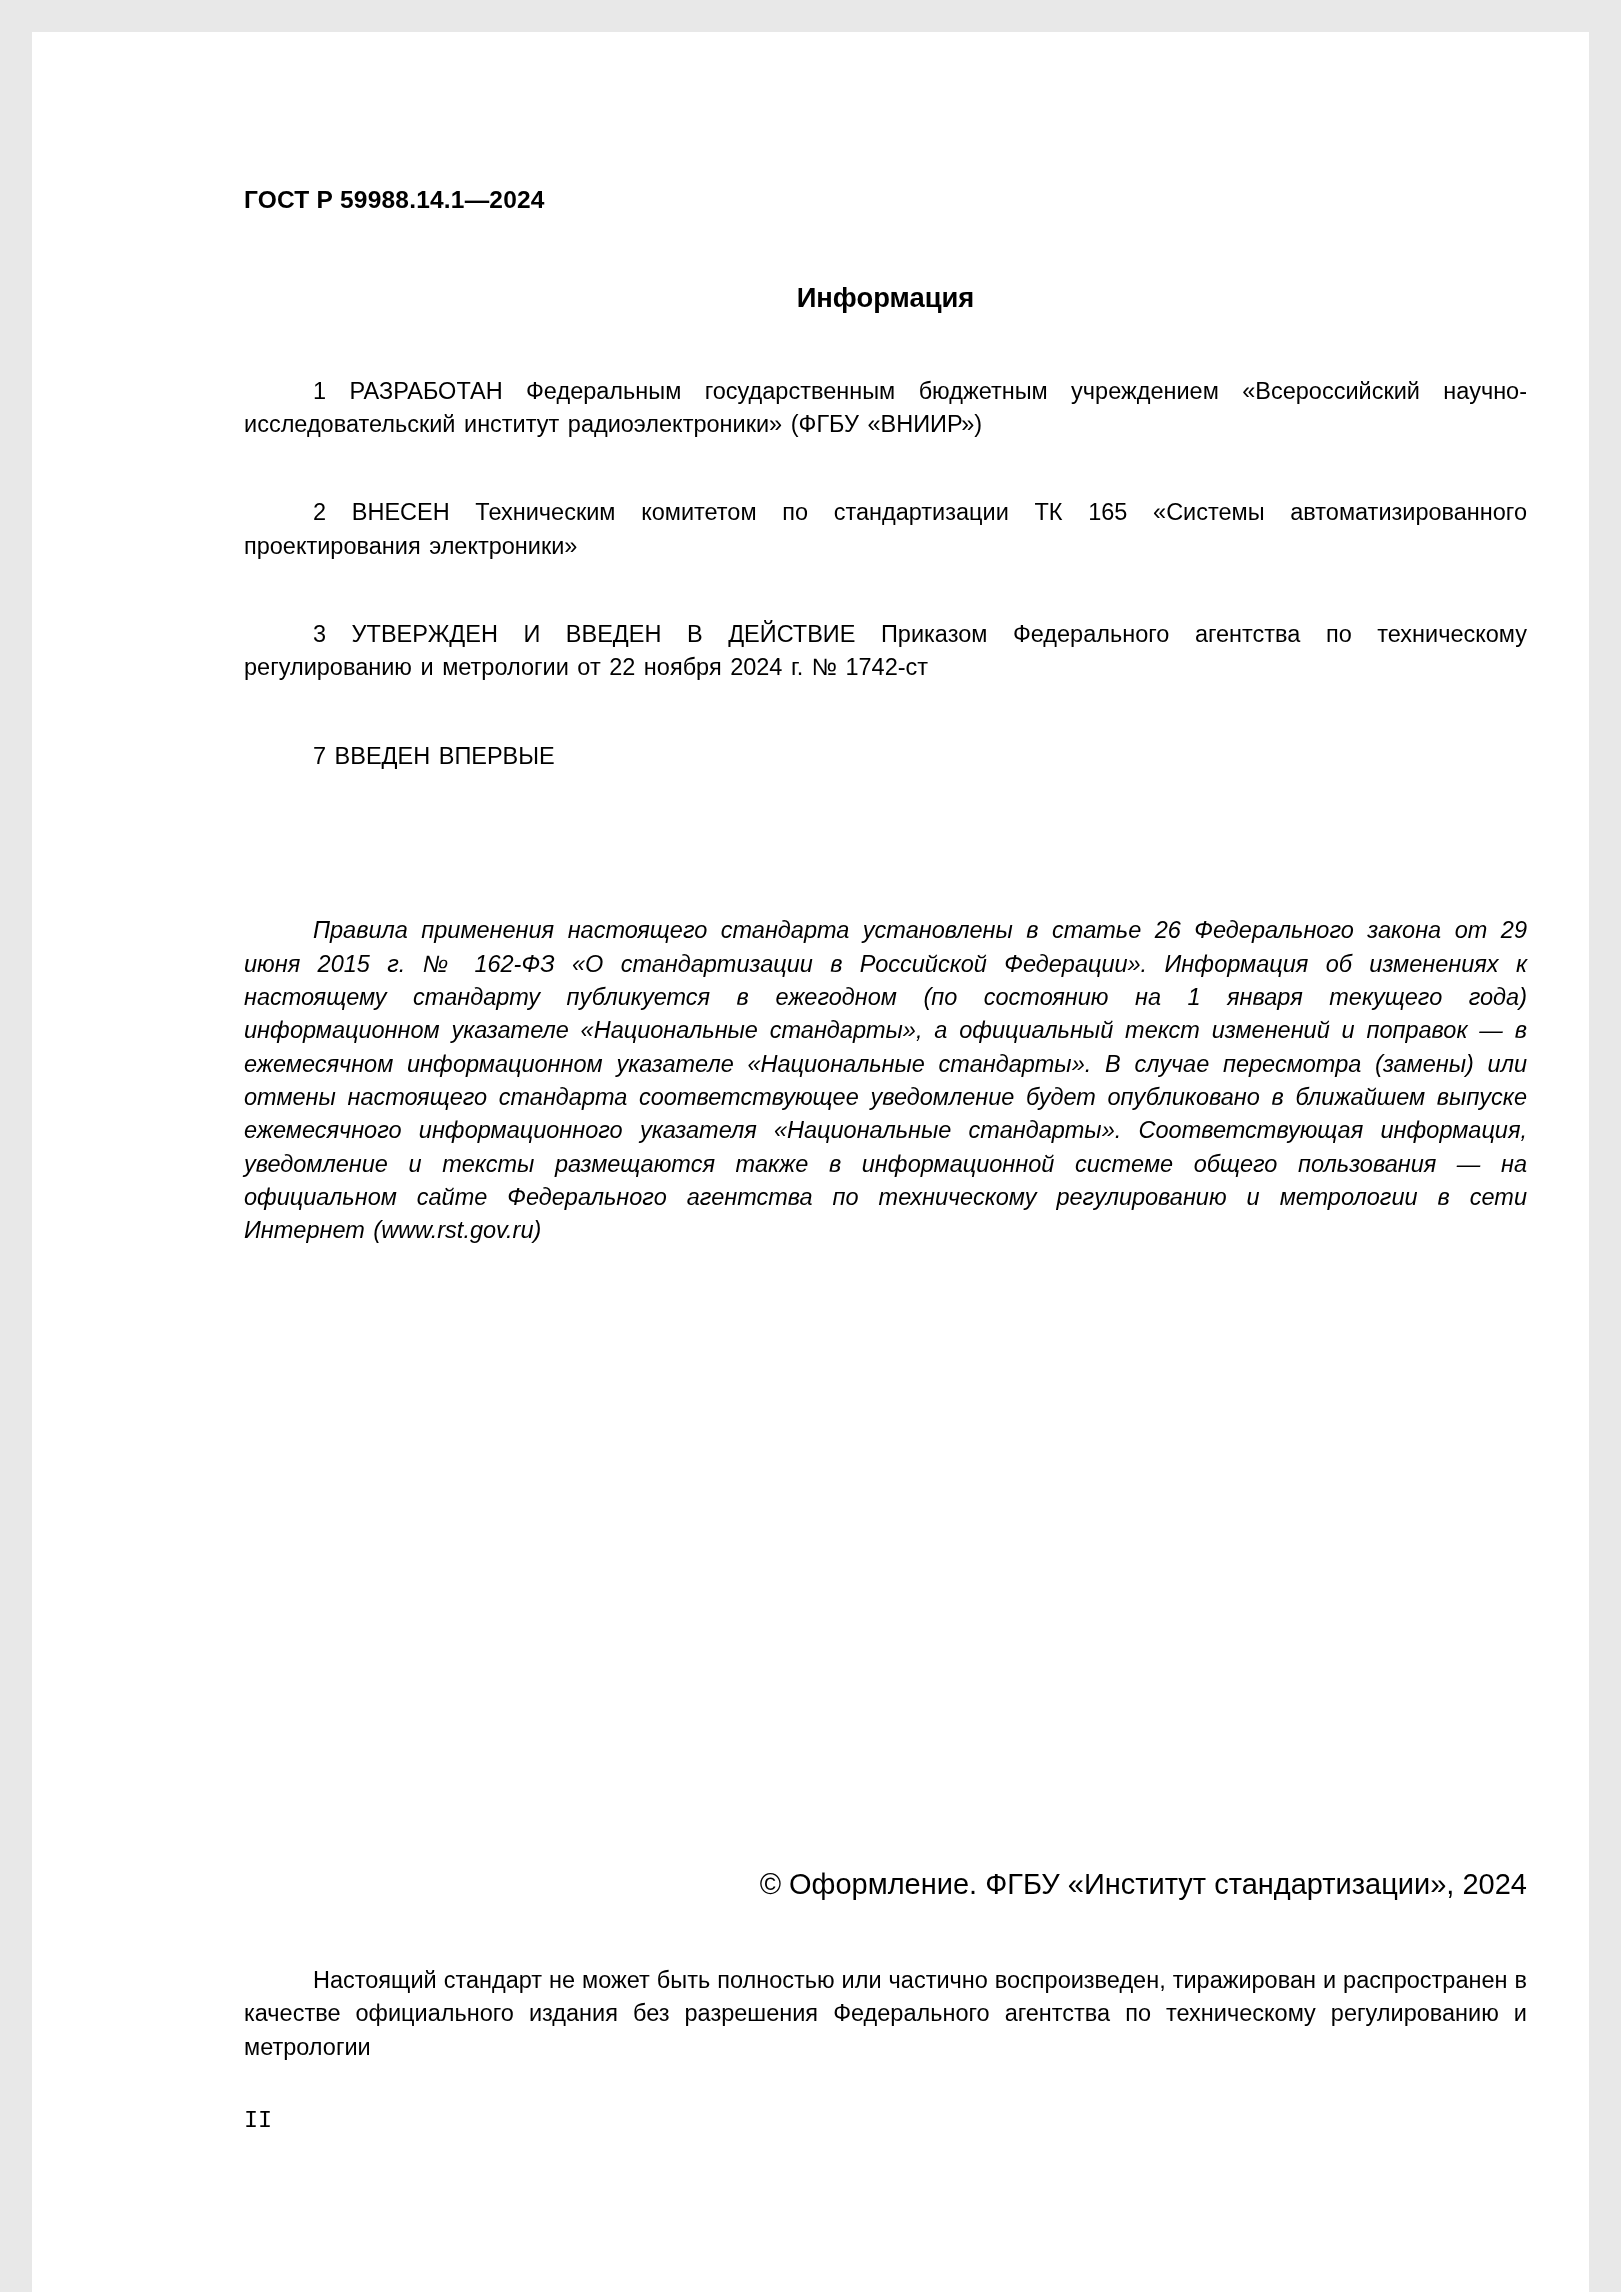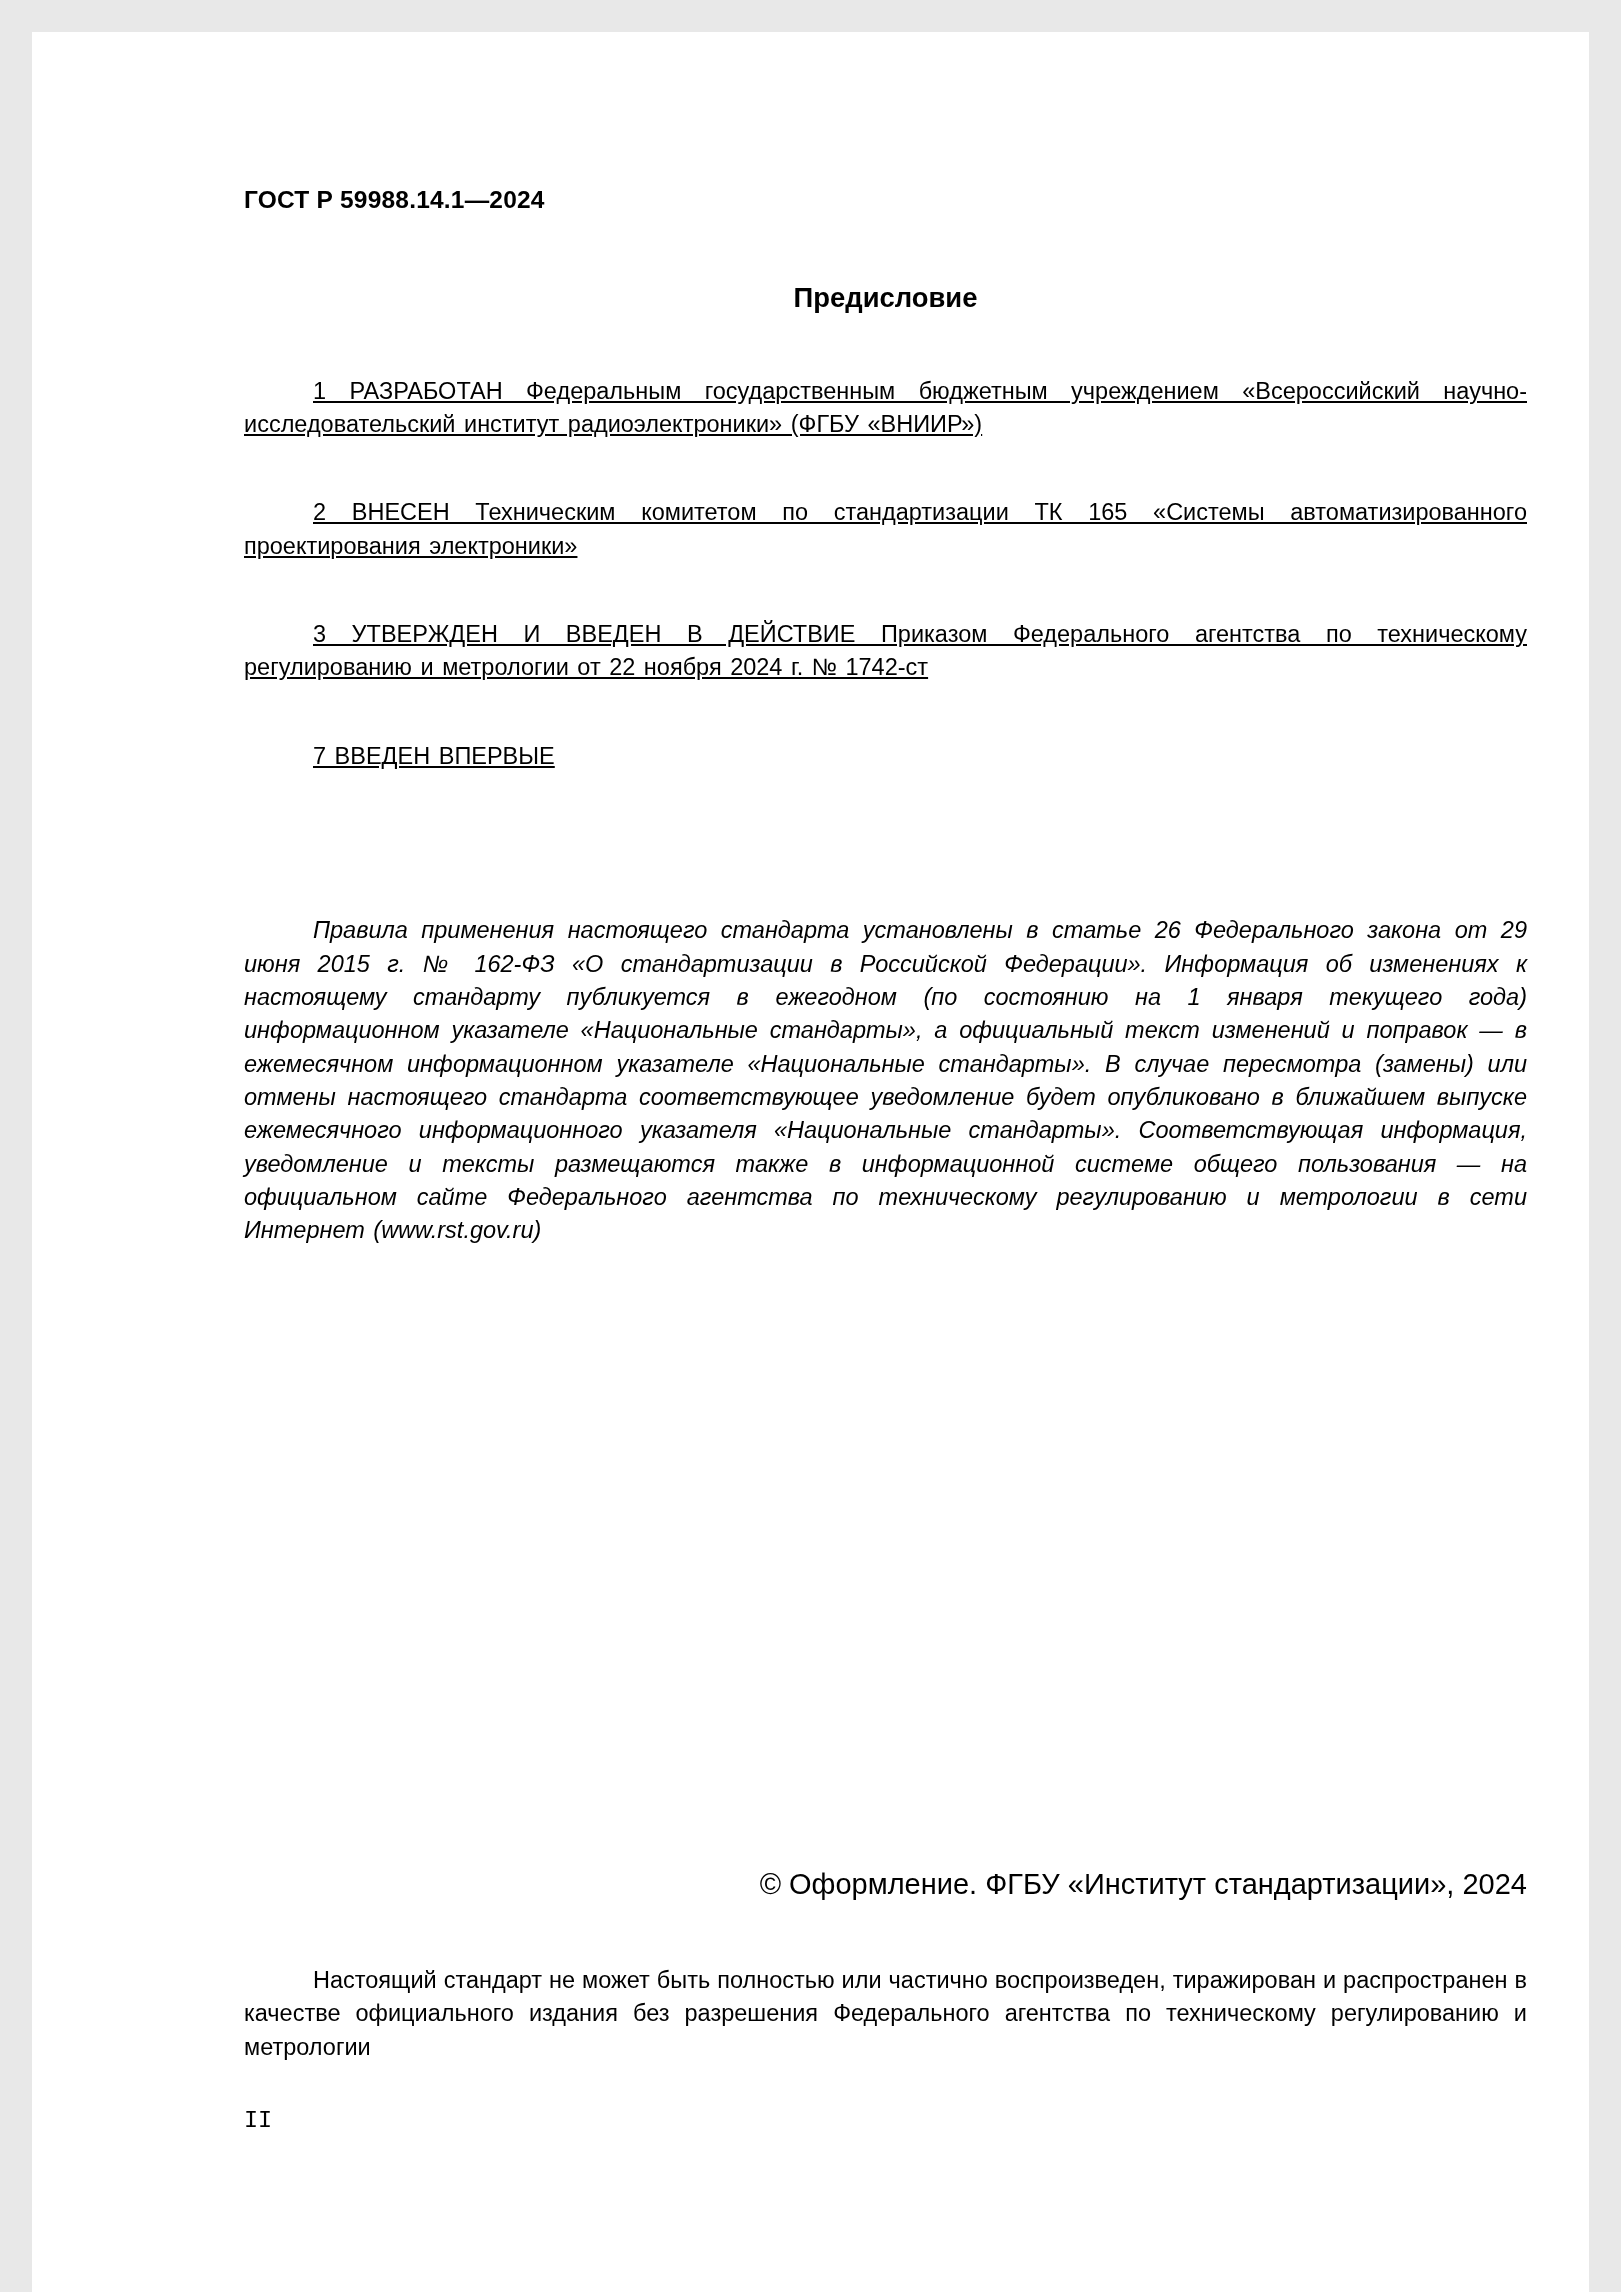--- a/index.html
+++ b/index.html
@@ -69,7 +69,7 @@
 
   <div class="doc-header">ГОСТ Р 59988.14.1—2024</div>
 
-  <div class="doc-title">Предисловие</div>
+  <div class="doc-title">Информация</div>
 
   <p class="para first">1 РАЗРАБОТАН Федеральным государственным бюджетным учреждением «Всероссийский научно-исследовательский институт радиоэлектроники» (ФГБУ «ВНИИР»)</p>
 

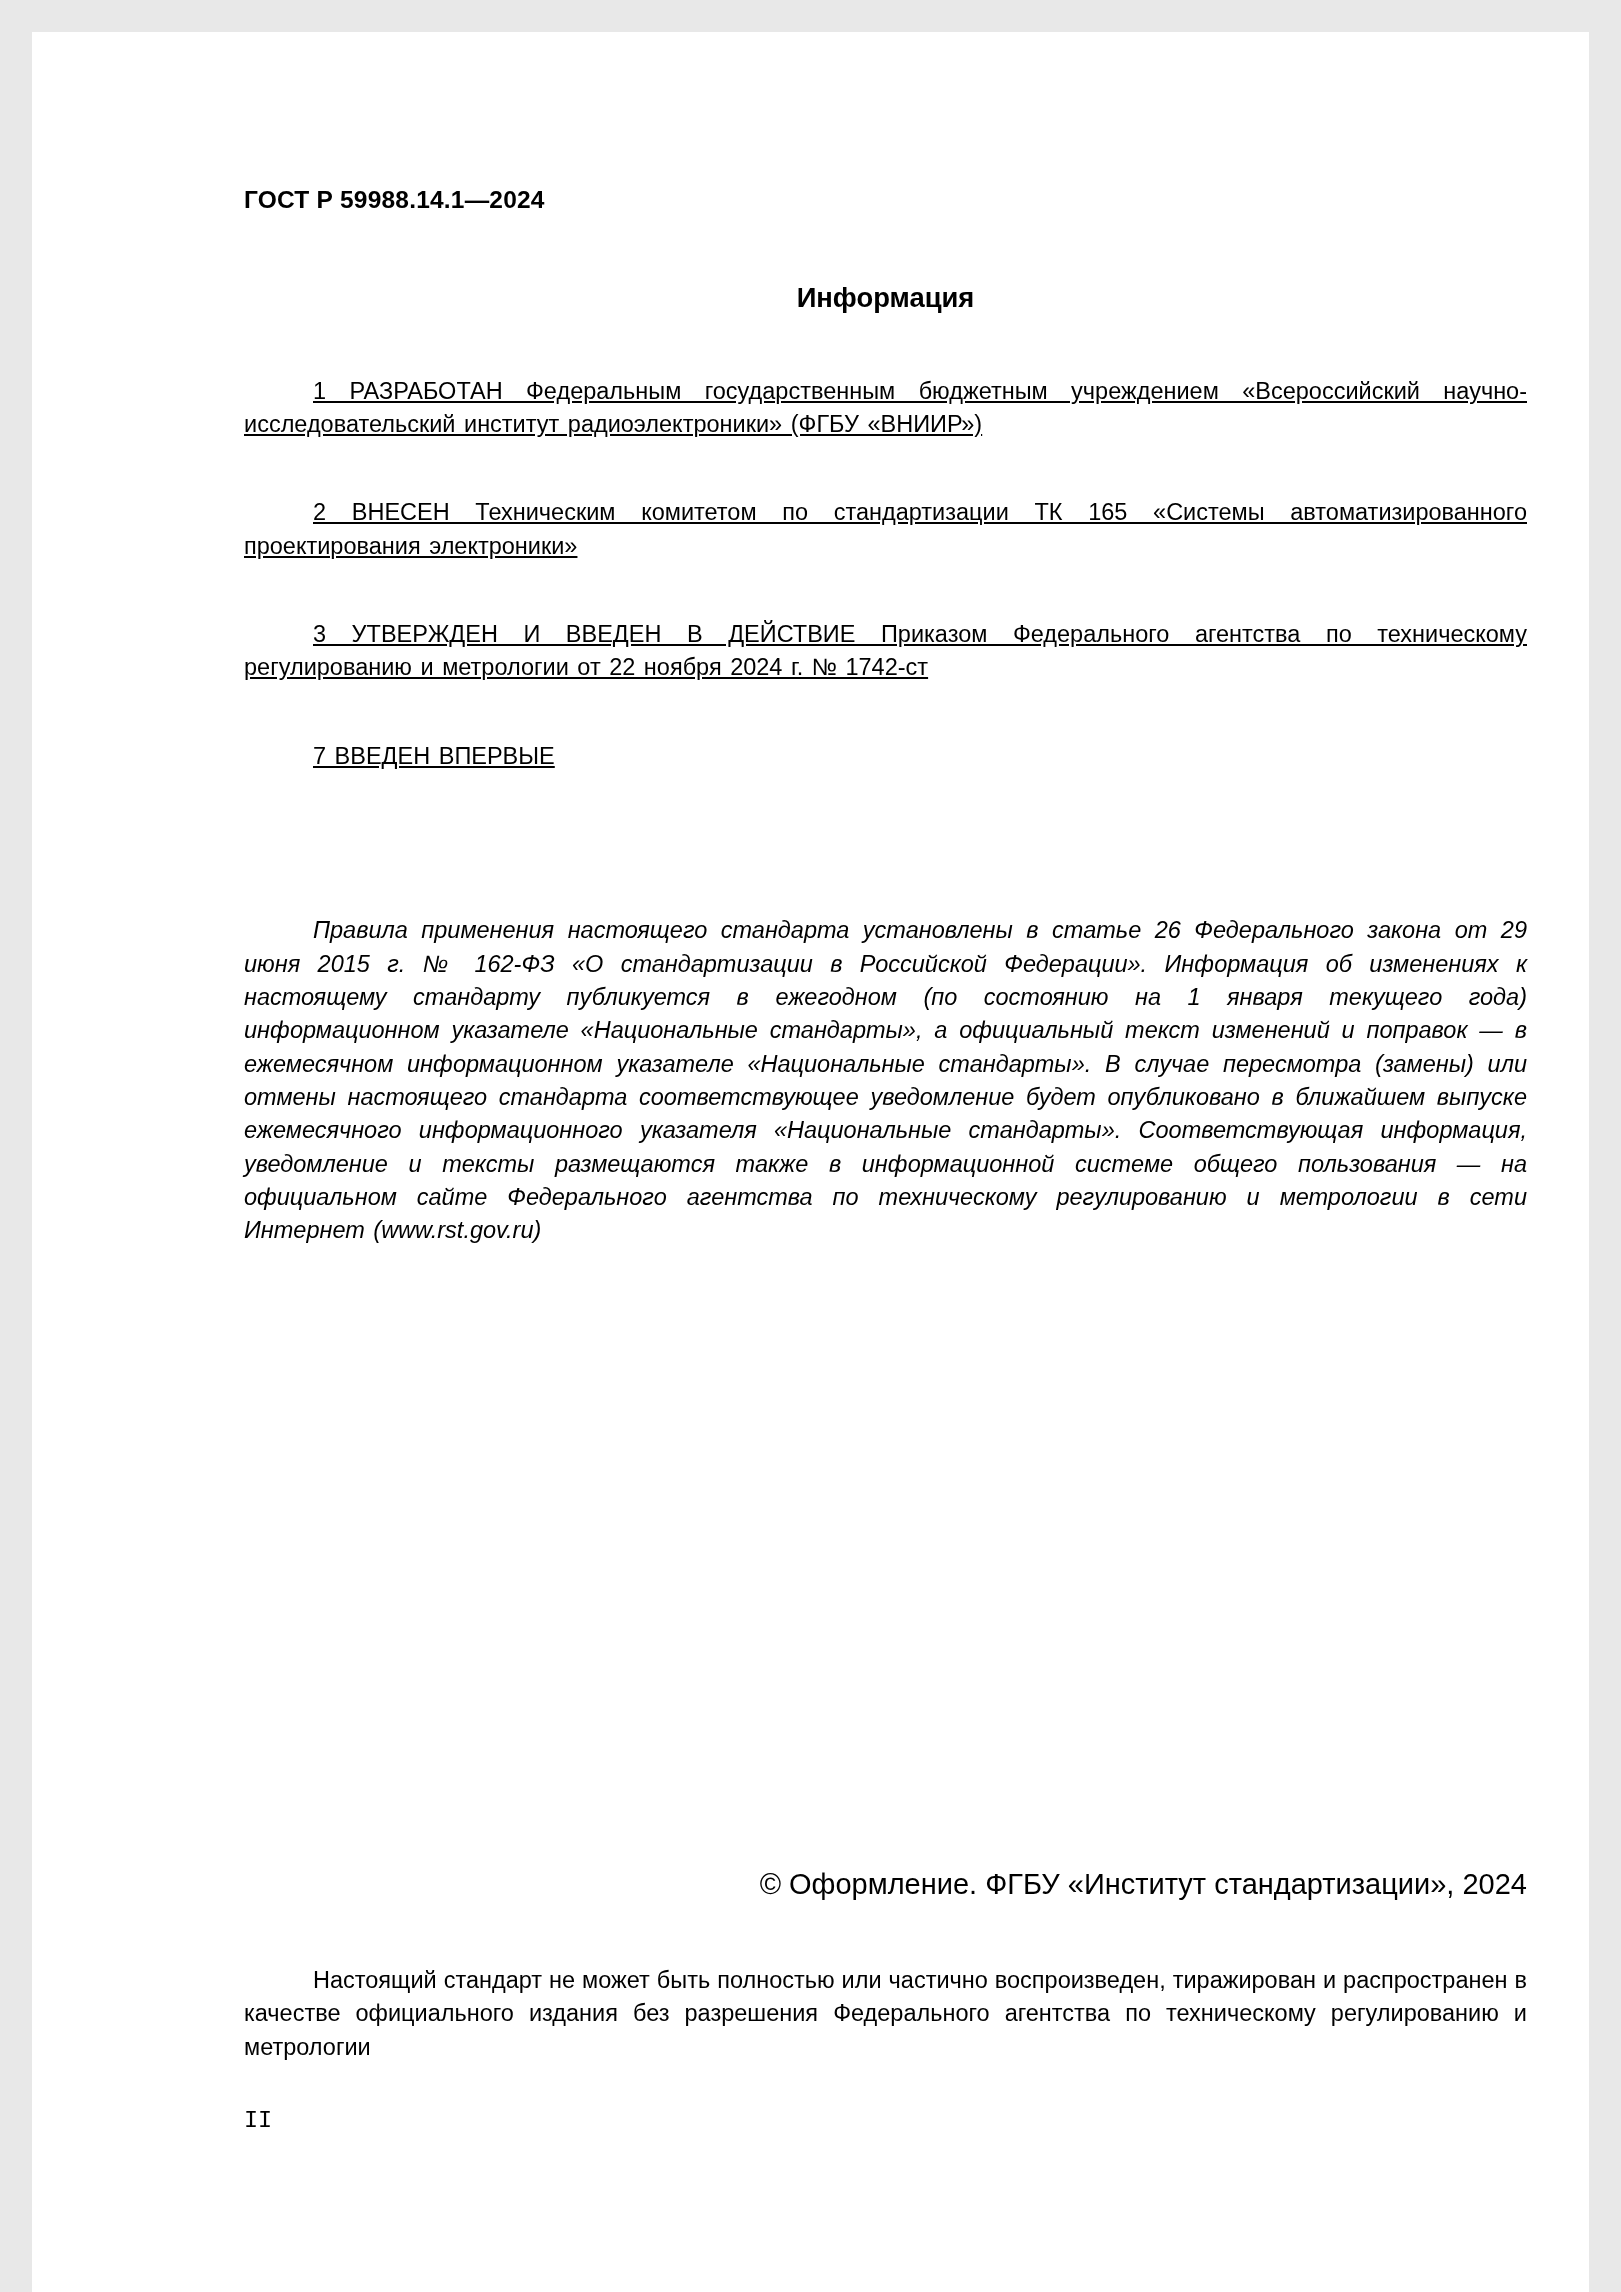--- a/index.html
+++ b/index.html
@@ -34,7 +34,6 @@
     text-align: justify;
     text-indent: 69px;
     word-spacing: 2px;
-    text-decoration: underline;
   }
   .para.first {
     margin-top: 41px;

